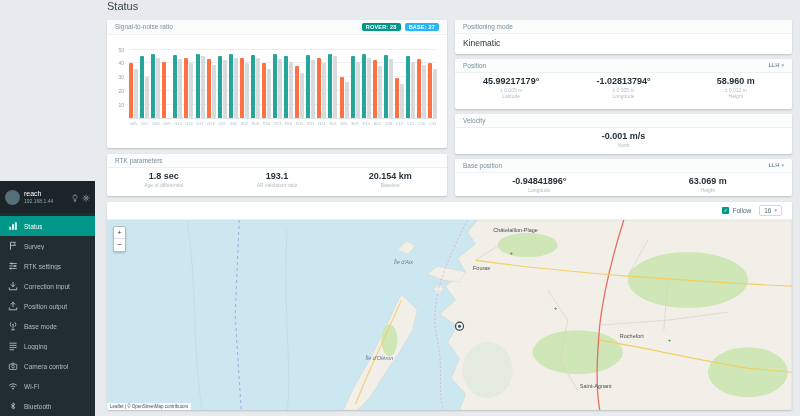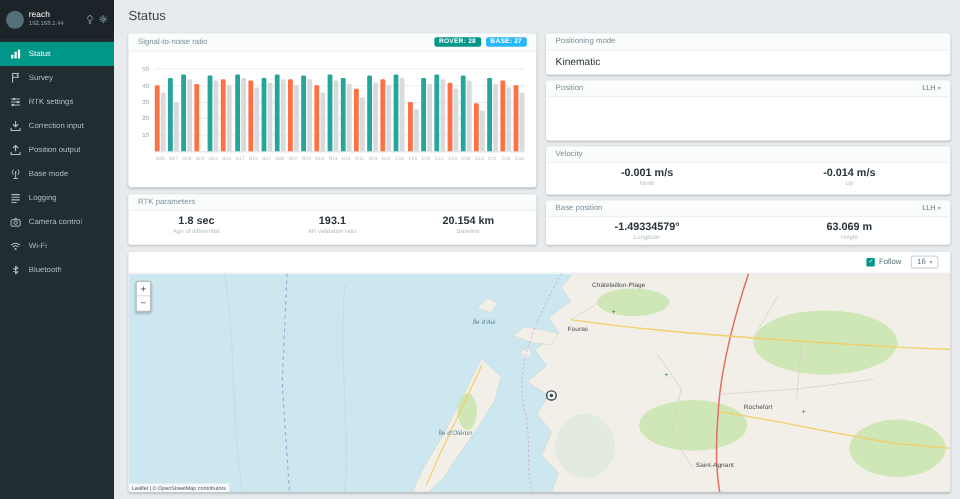--- a/index.html
+++ b/index.html
@@ -4,7 +4,7 @@
 <style>
   * { box-sizing: border-box; margin: 0; padding: 0; }
   html,body { width:800px; height:416px; overflow:hidden; font-family:"Liberation Sans",sans-serif; background:#e8ebed; }
-  .app { display:flex; width:800px; height:416px; }
+  .app { display:flex; width:800px; height:416px;align-items:flex-end; }
 
   
   .sidebar { width:95px; background:#222d32; color:#b0bec5; display:flex; flex-direction:column; flex:none; }

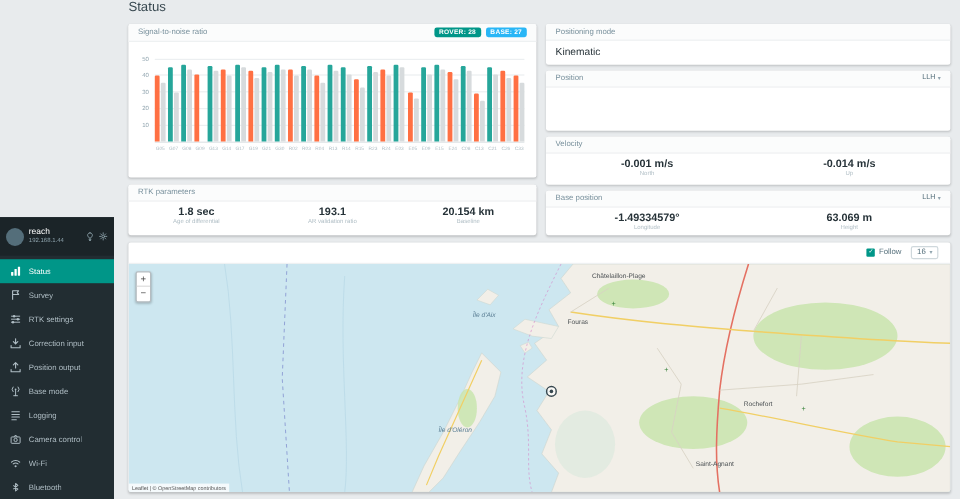--- a/index.html
+++ b/index.html
@@ -419,6 +419,11 @@
             </span>
           </div>
           <div class="metrics">
+            <div class="metric">
+              <div class="m-value">45.99217179°</div>
+              <div class="m-sub">± 0.005 m</div>
+              <div class="m-label">Latitude</div>
+            </div>
           </div>
         </div>
 

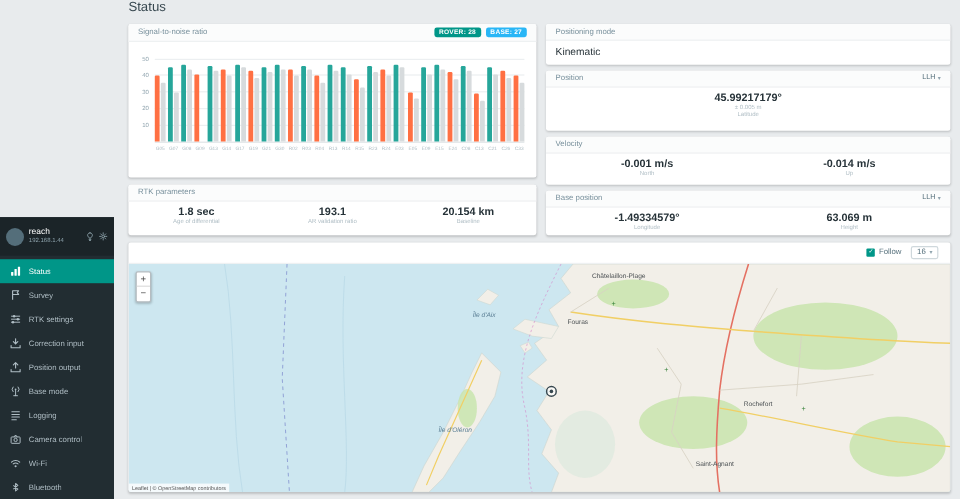--- a/index.html
+++ b/index.html
@@ -424,6 +424,11 @@
               <div class="m-sub">± 0.005 m</div>
               <div class="m-label">Latitude</div>
             </div>
+            <div class="metric">
+              <div class="m-value">-1.02813794°</div>
+              <div class="m-sub">± 0.005 m</div>
+              <div class="m-label">Longitude</div>
+            </div>
           </div>
         </div>
 

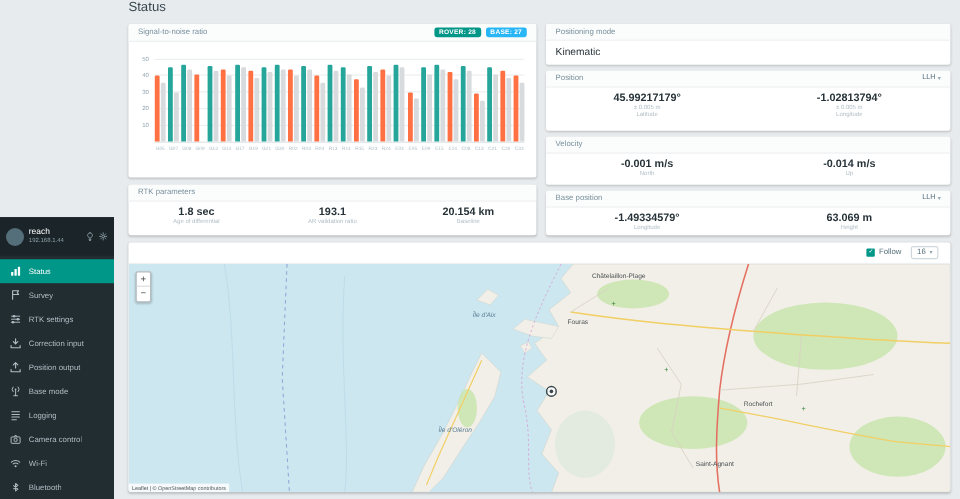--- a/index.html
+++ b/index.html
@@ -429,6 +429,11 @@
               <div class="m-sub">± 0.005 m</div>
               <div class="m-label">Longitude</div>
             </div>
+            <div class="metric">
+              <div class="m-value">58.960 m</div>
+              <div class="m-sub">± 0.012 m</div>
+              <div class="m-label">Height</div>
+            </div>
           </div>
         </div>
 

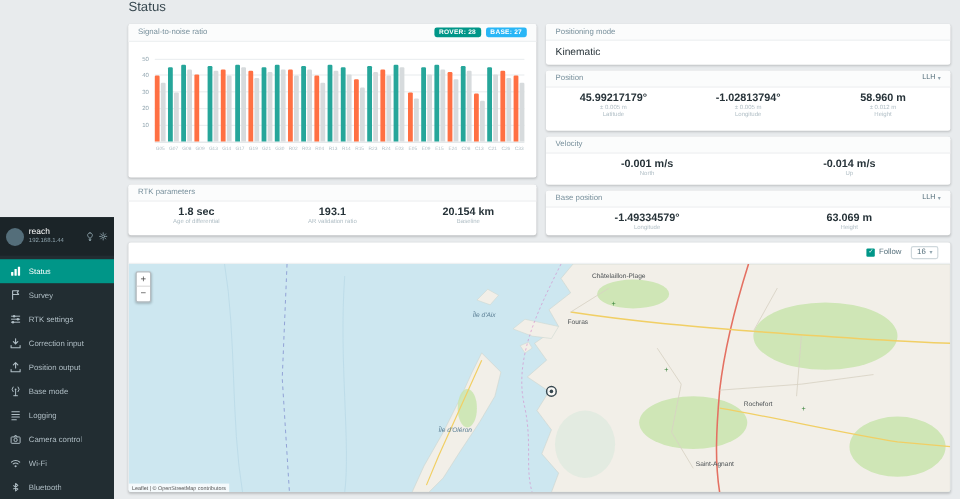--- a/index.html
+++ b/index.html
@@ -446,10 +446,6 @@
               <div class="m-value">-0.001 m/s</div>
               <div class="m-label">North</div>
             </div>
-            <div class="metric">
-              <div class="m-value">-0.014 m/s</div>
-              <div class="m-label">Up</div>
-            </div>
           </div>
         </div>
 

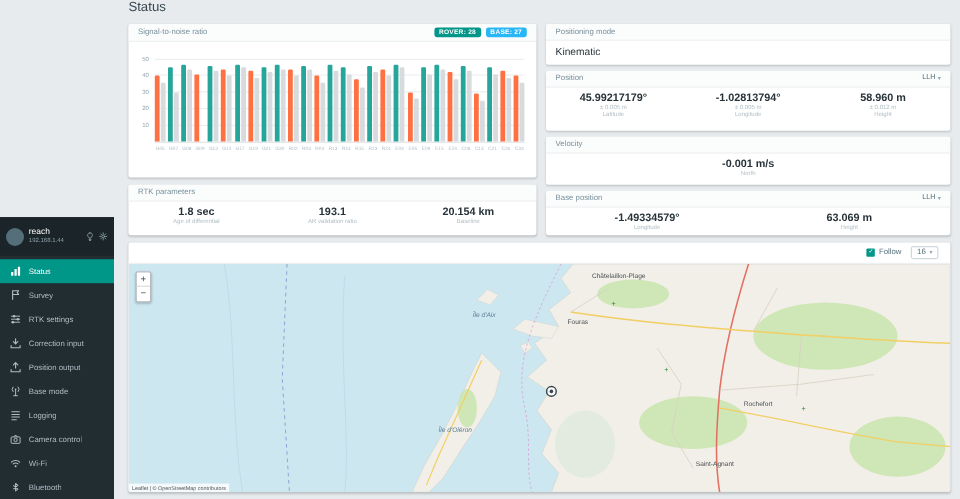--- a/index.html
+++ b/index.html
@@ -459,7 +459,7 @@
           </div>
           <div class="metrics">
             <div class="metric">
-              <div class="m-value">-1.49334579°</div>
+              <div class="m-value">-0.94841896°</div>
               <div class="m-label">Longitude</div>
             </div>
             <div class="metric">

